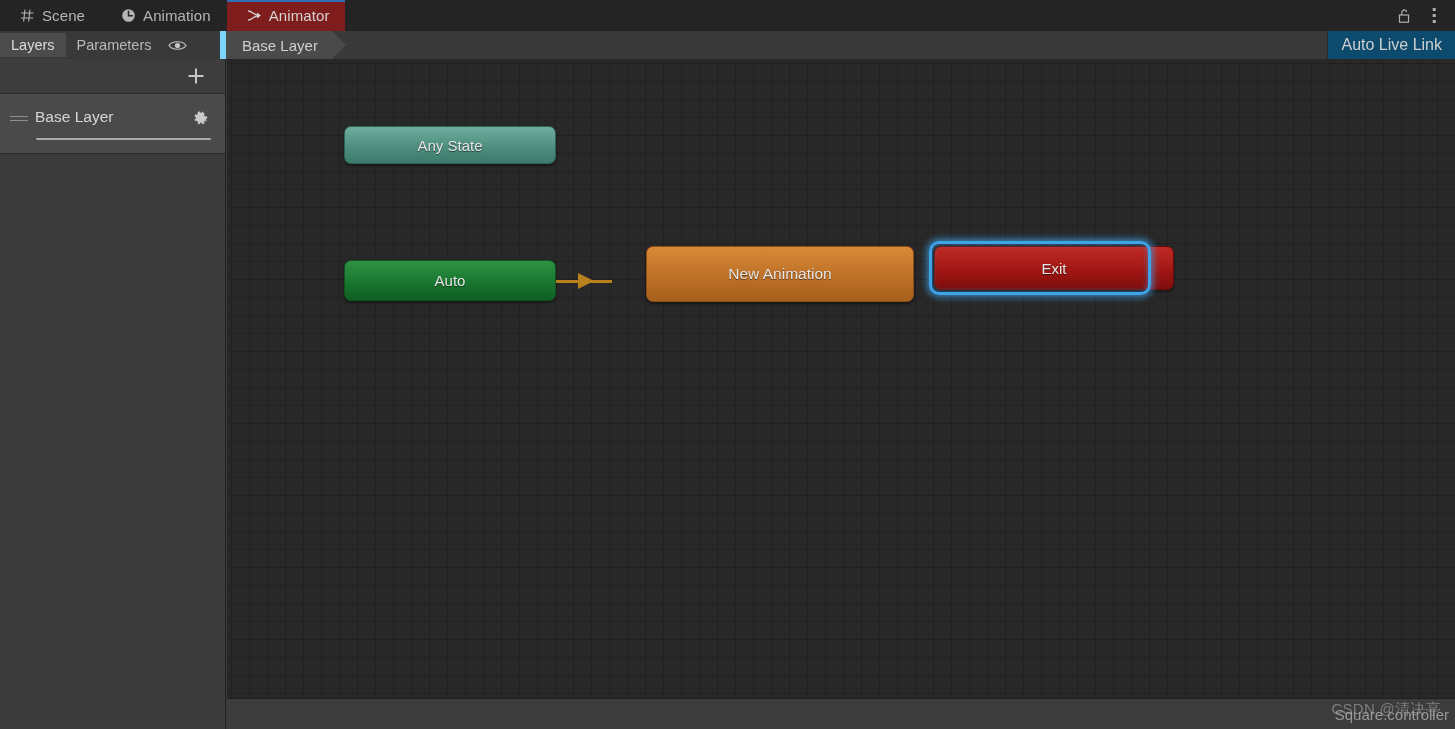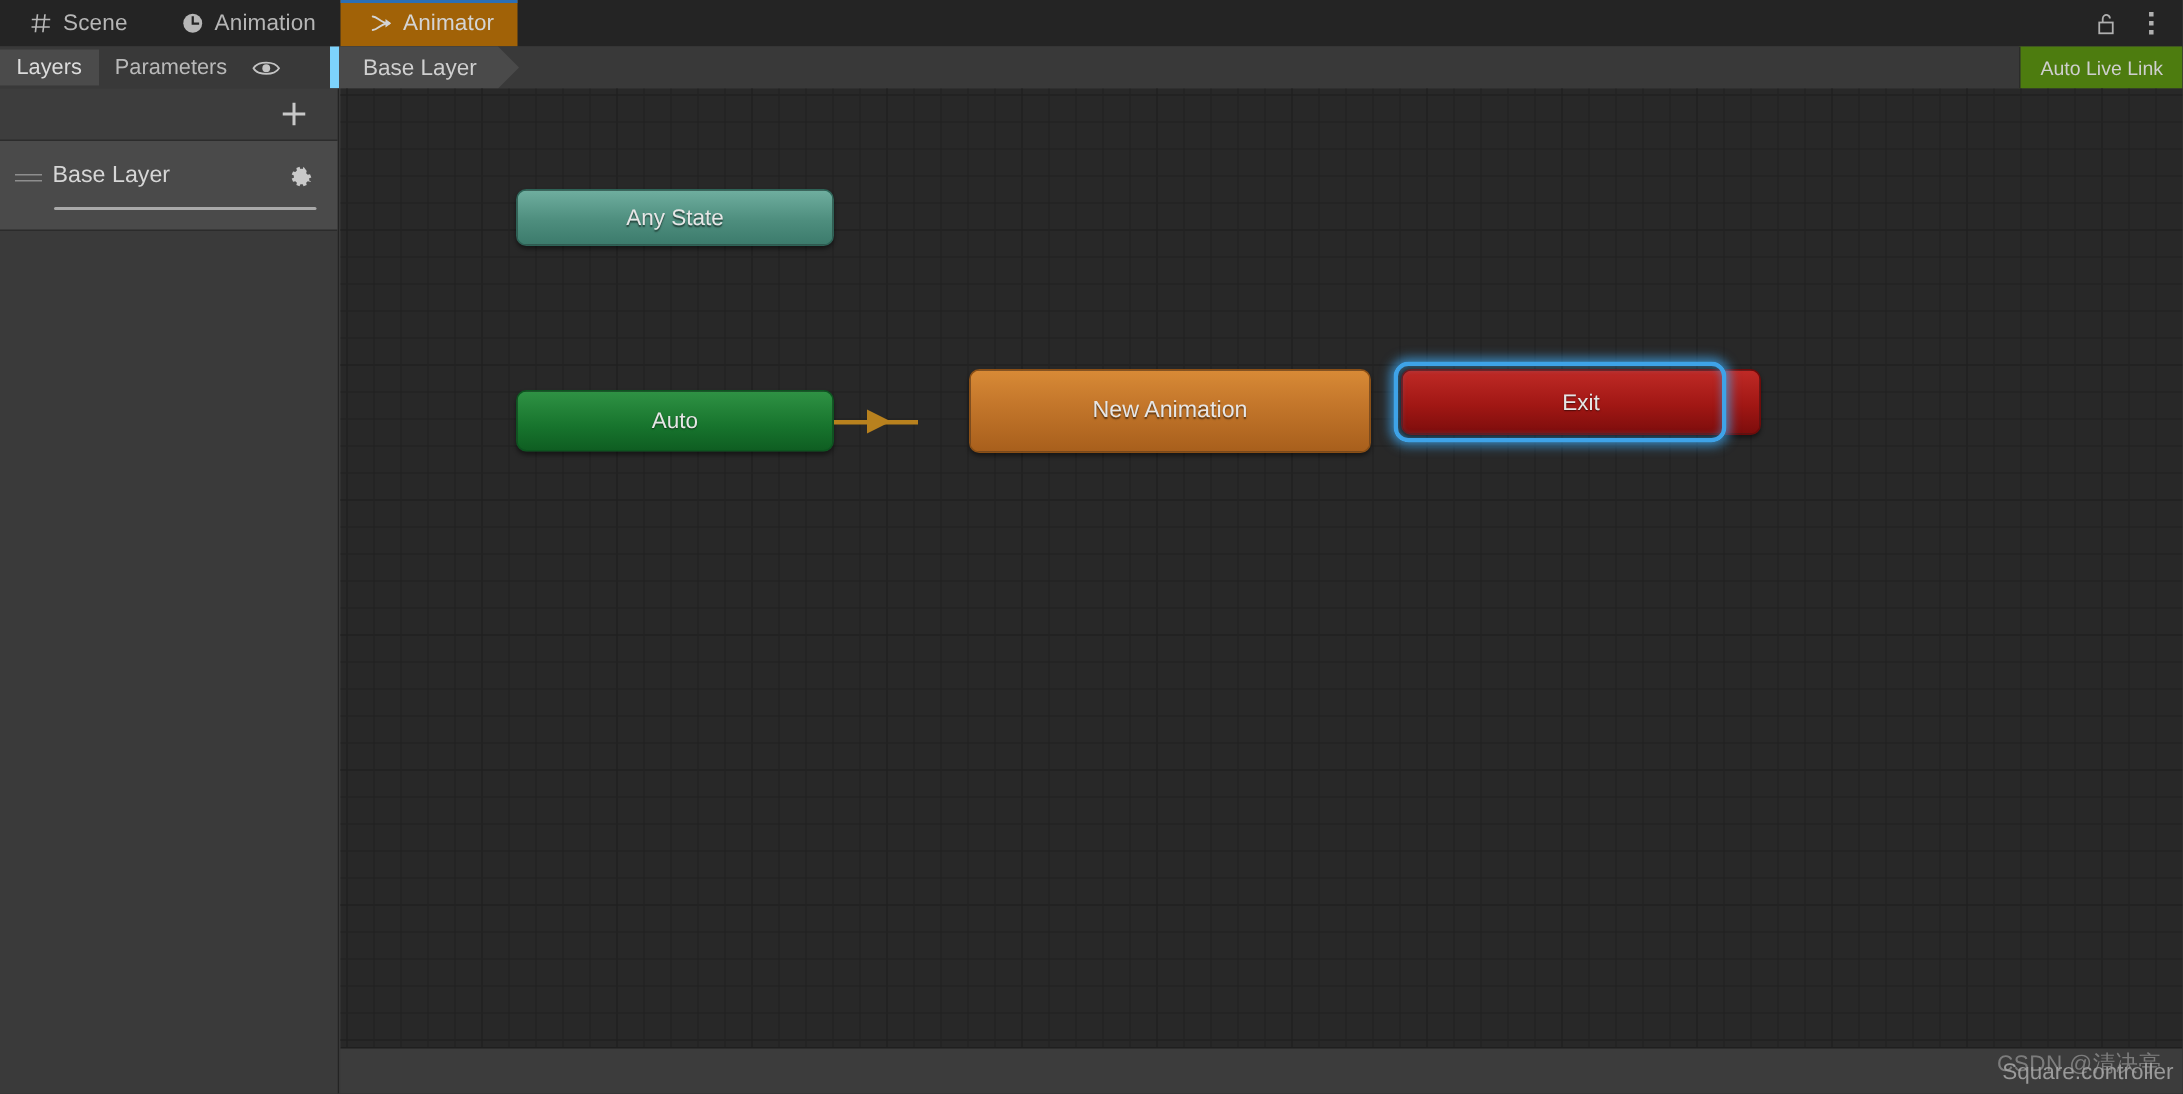--- a/index.html
+++ b/index.html
@@ -36,7 +36,7 @@
     white-space: nowrap;
   }
   .tab.active {
-    background: #a16207;
+    background: #7f1d1d;
     color: #d4d4d4;
   }
   .tab.active::before {

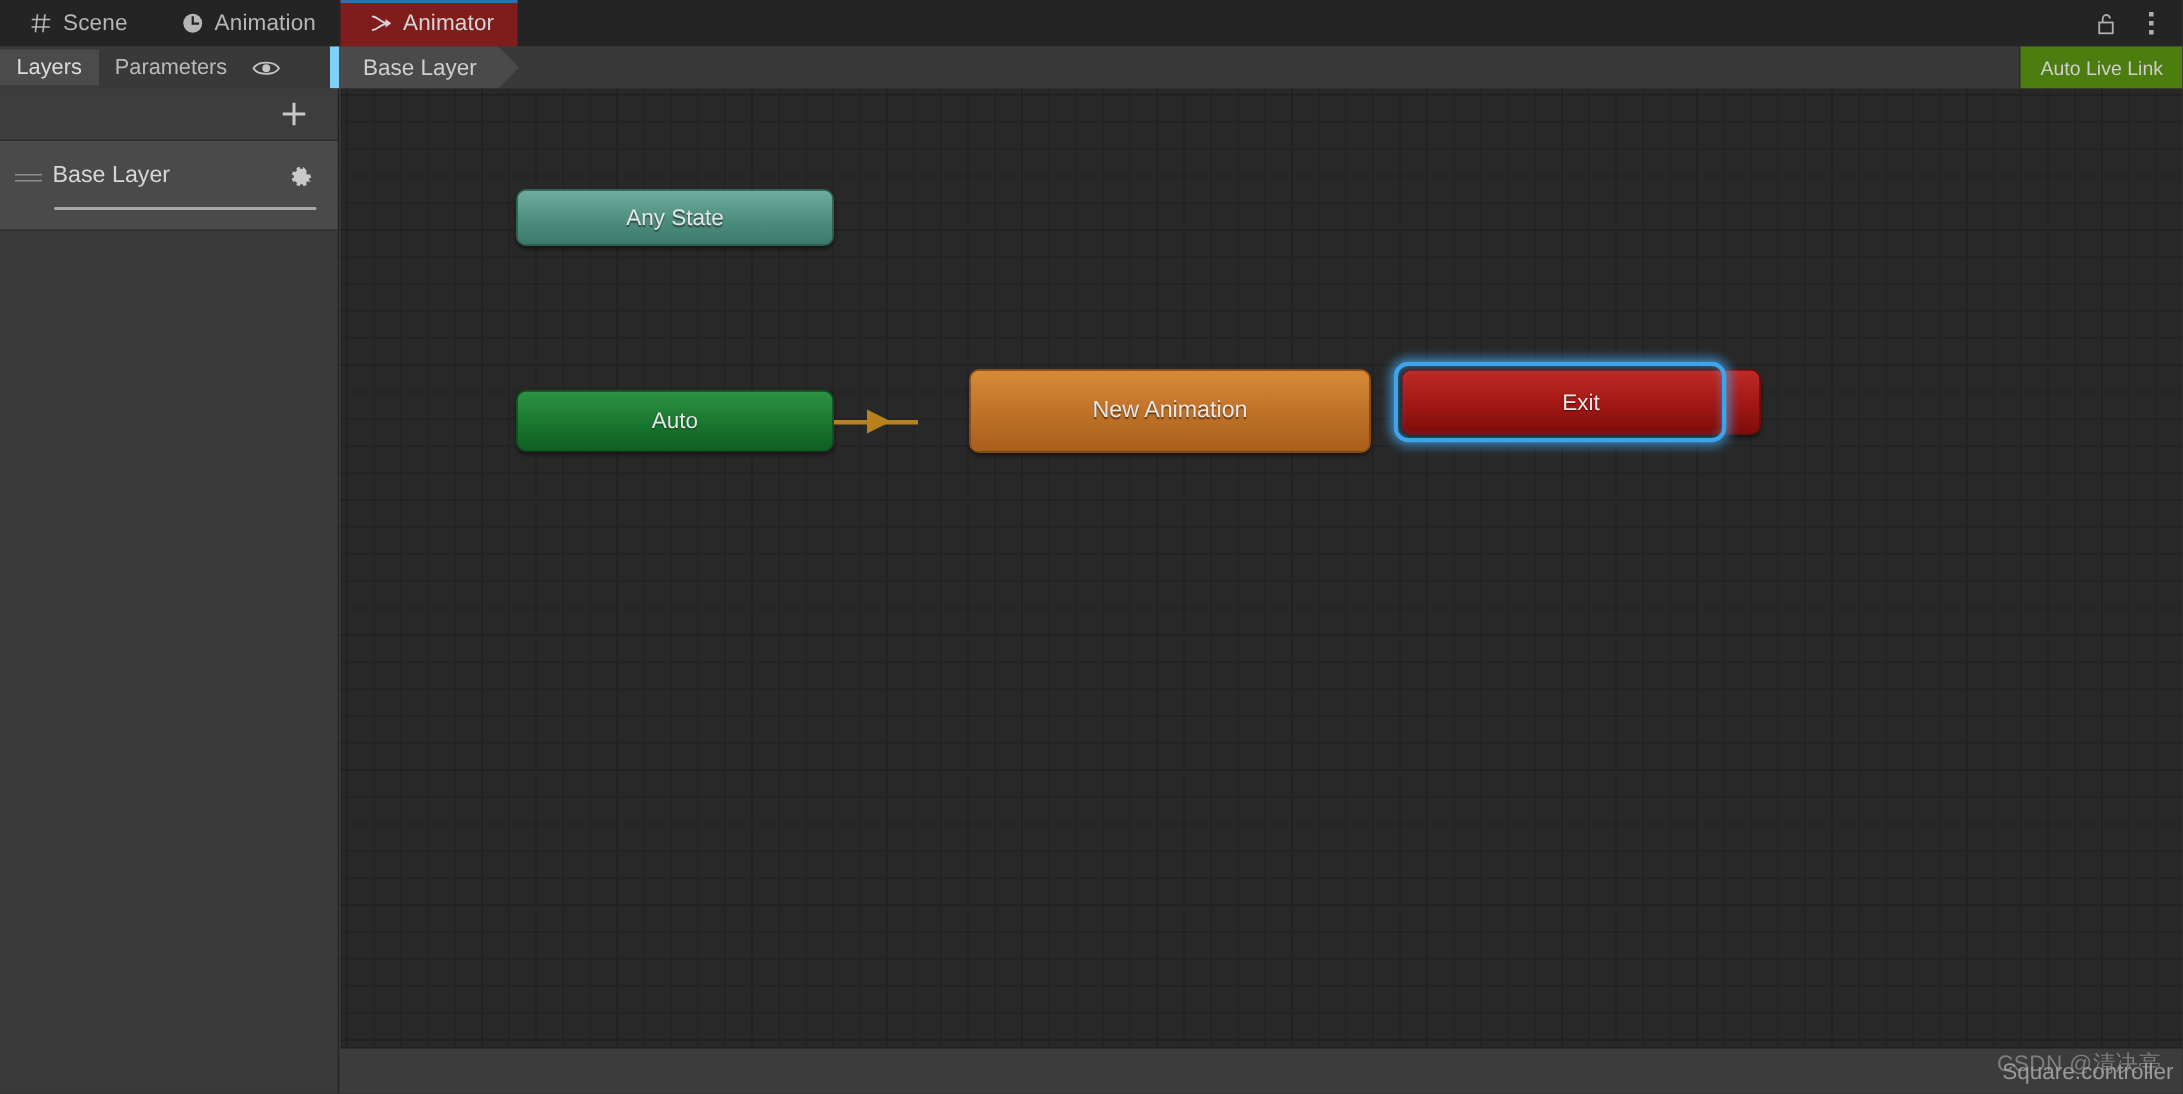--- a/index.html
+++ b/index.html
@@ -113,10 +113,10 @@
     display: flex; align-items: center; justify-content: center;
     padding: 0 13px;
     height: 28px;
-    background: #4d7c0f;
+    background: #0c4a6e;
     border-left: 1px solid #2c2c2c;
     color: #cfcfcf;
-    font-size: 13px;
+    font-size: 16px;
     white-space: nowrap;
   }
 

